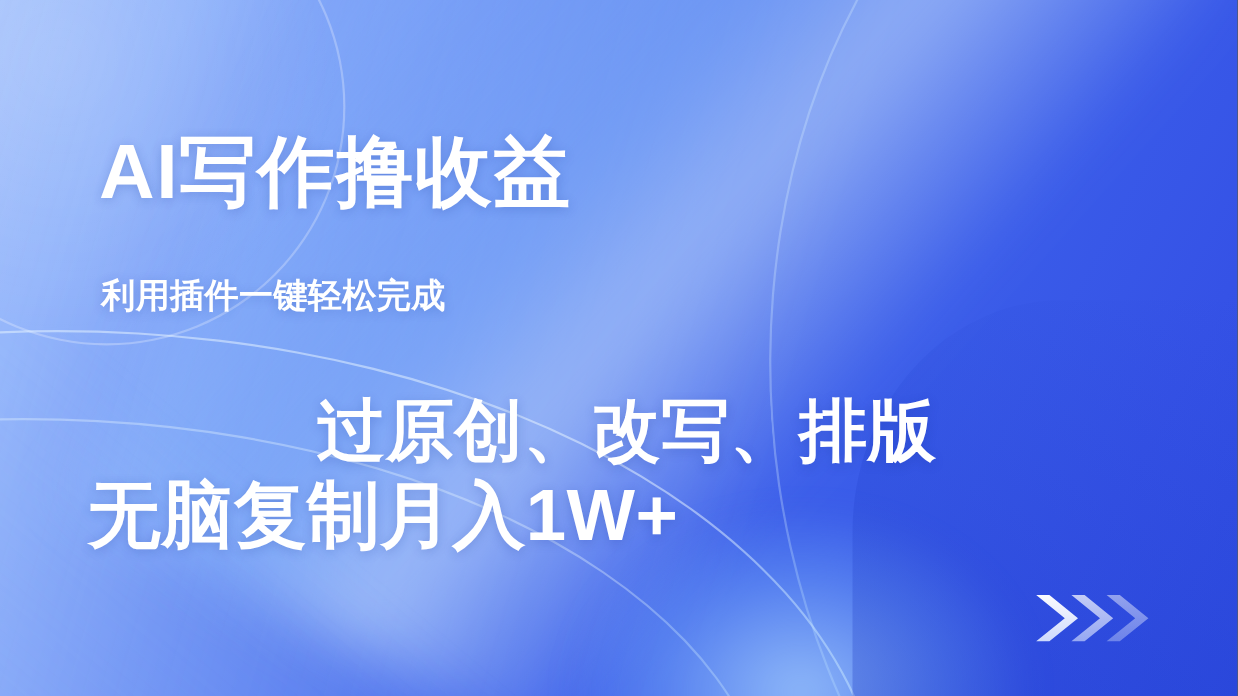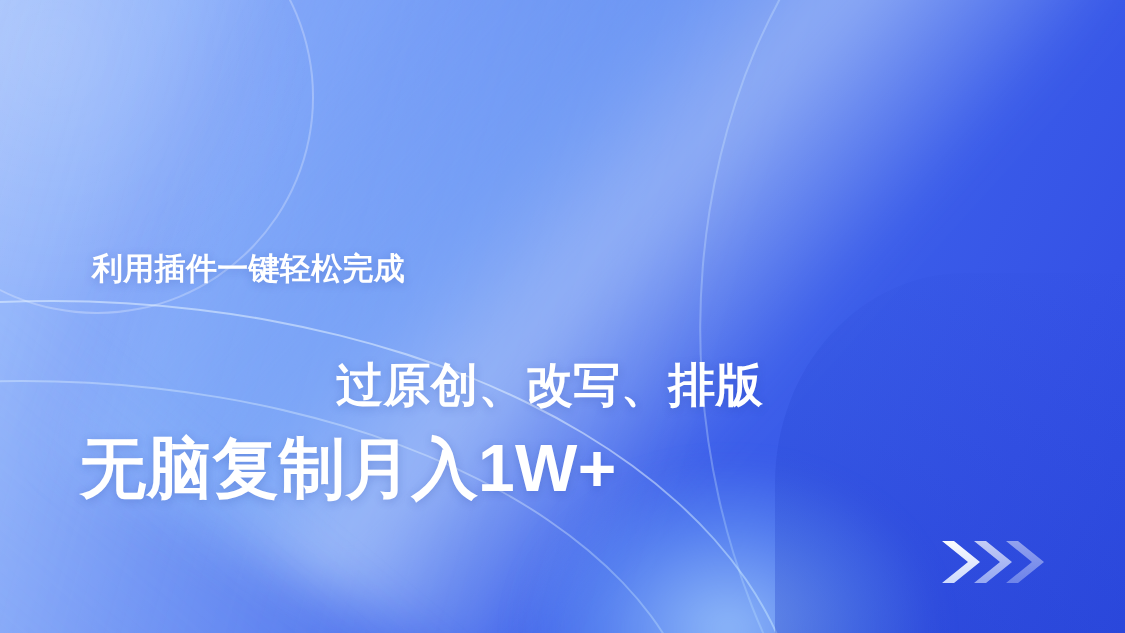--- a/index.html
+++ b/index.html
@@ -291,6 +291,7 @@
   <div class="wedge-br"></div>
 
   <div class="copy">
+    <div class="line line-1">AI写作撸收益</div>
     <div class="line line-2">利用插件一键轻松完成</div>
     <div class="line line-3">过原创、改写、排版</div>
     <div class="line line-4">无脑复制月入1W+</div>

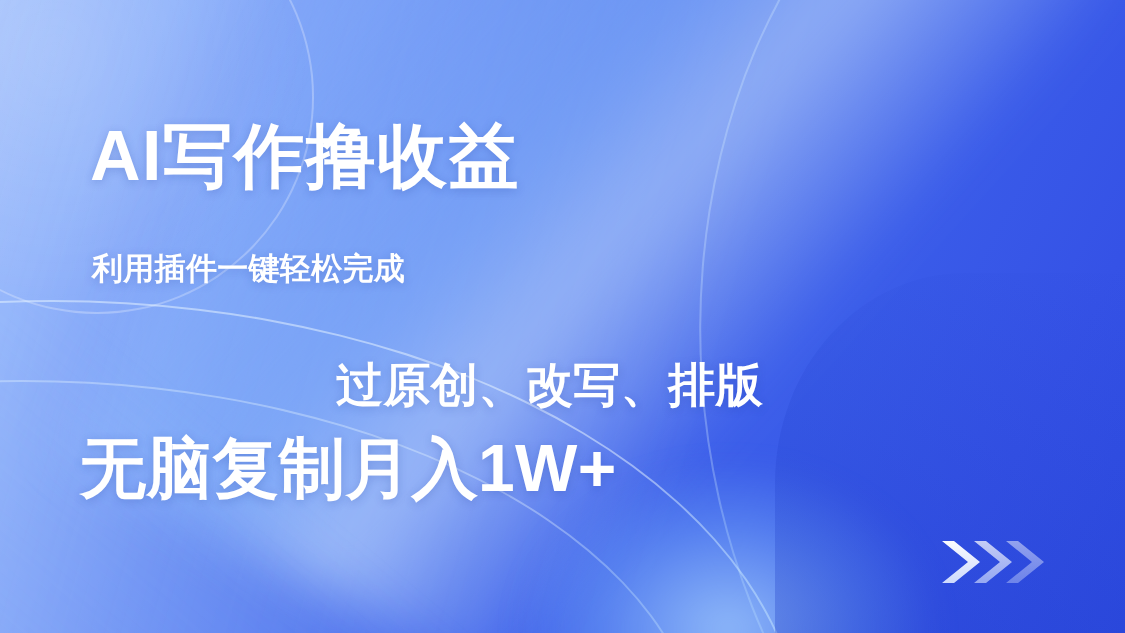--- a/index.html
+++ b/index.html
@@ -241,9 +241,8 @@
   .line-3 {
     left: 288px;
     top: 360px;
-    font-size: 47px;
+    font-size: 62px;
     line-height: 1.05;
-    margin-left: 48px;
   }
   .line-4 {
     left: 80px;

